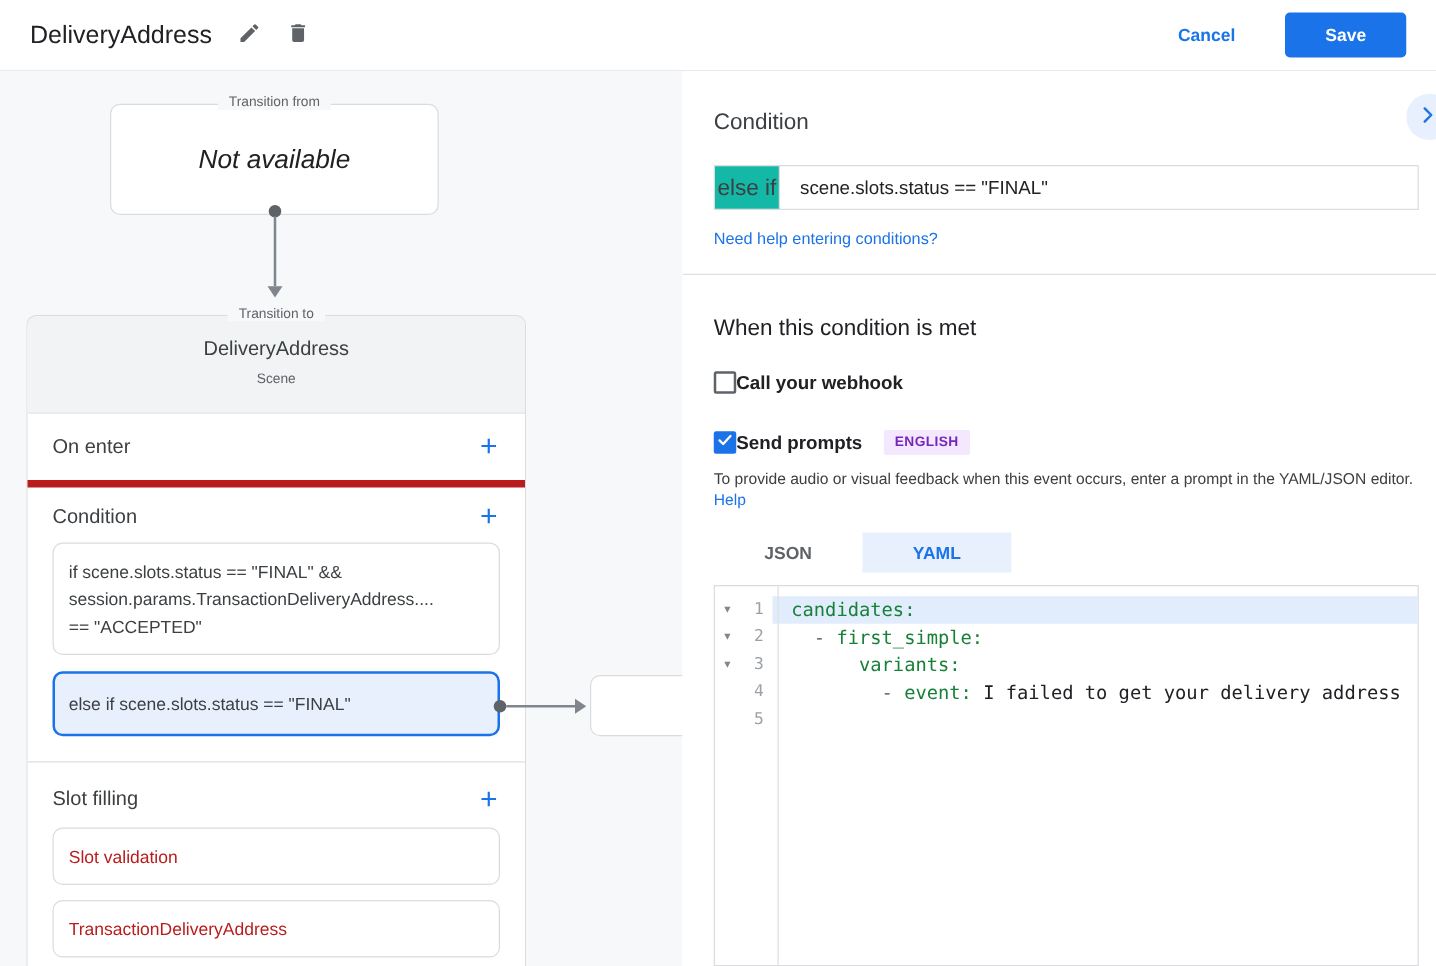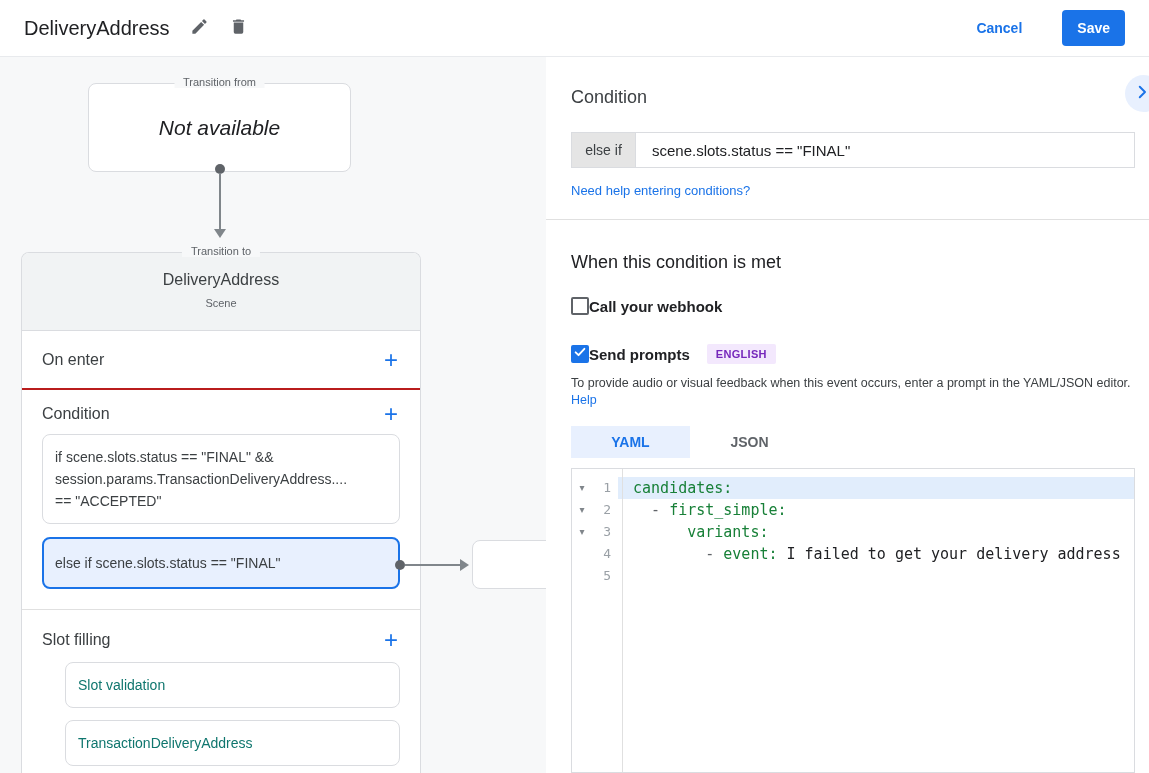--- a/index.html
+++ b/index.html
@@ -17,7 +17,7 @@
   .topbar-right { display:flex; align-items:center; }
   .cancel-link { color:#1a73e8; font-size:14px; font-weight:bold; background:none; border:none; cursor:pointer; margin-right:40px; }
   .save-btn { background:#1a73e8; color:#fff; font-size:14px; font-weight:bold; border:none;
-    border-radius:4px; height:36px; padding:0 15px; cursor:pointer; }
+    border-radius:4px; height:36px; padding:0 32px; cursor:pointer; }
 
   
   .body-row { display:flex; height:716px; }

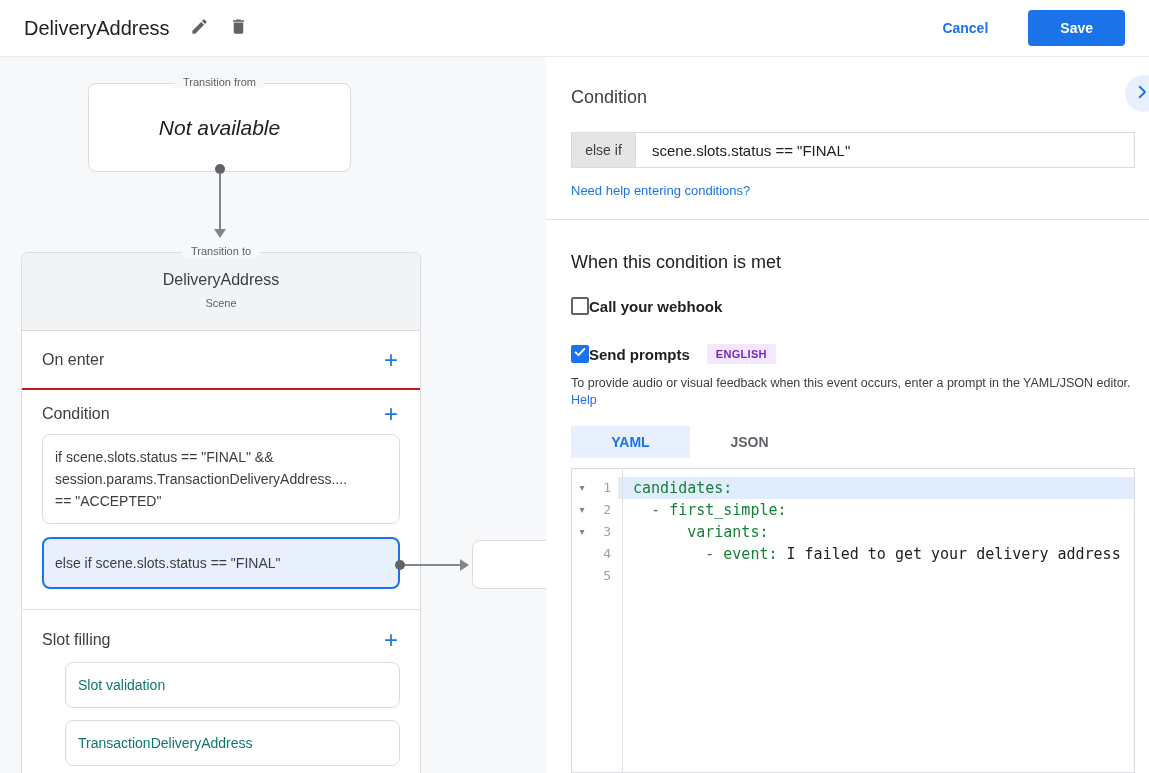--- a/index.html
+++ b/index.html
@@ -68,8 +68,8 @@
   .collapse-btn { position:absolute; top:18px; right:-13px; width:37px; height:37px; border-radius:50%;
     background:#e8f0fe; border:none; cursor:pointer; display:flex; align-items:center; padding-left:8px; }
   .cond-row { margin-top:24px; width:564px; height:36px; border:1px solid #dadce0; display:flex; align-items:stretch; }
-  .cond-prefix { width:64px; background:#e5e5e5; border-right:1px solid #dadce0; display:flex;
-    align-items:center; justify-content:center; font-size:14px; color:#3c4043; flex:none; }
+  .cond-prefix { width:52px; background:#14b8a6; border-right:1px solid #dadce0; display:flex;
+    align-items:center; justify-content:center; font-size:18px; color:#3c4043; flex:none; }
   .cond-value { flex:1; display:flex; align-items:center; padding-left:16px; font-size:15px; color:#202124; }
   .link { color:#1a73e8; text-decoration:none; cursor:pointer; }
   .help-link { margin-top:15px; font-size:13px; }

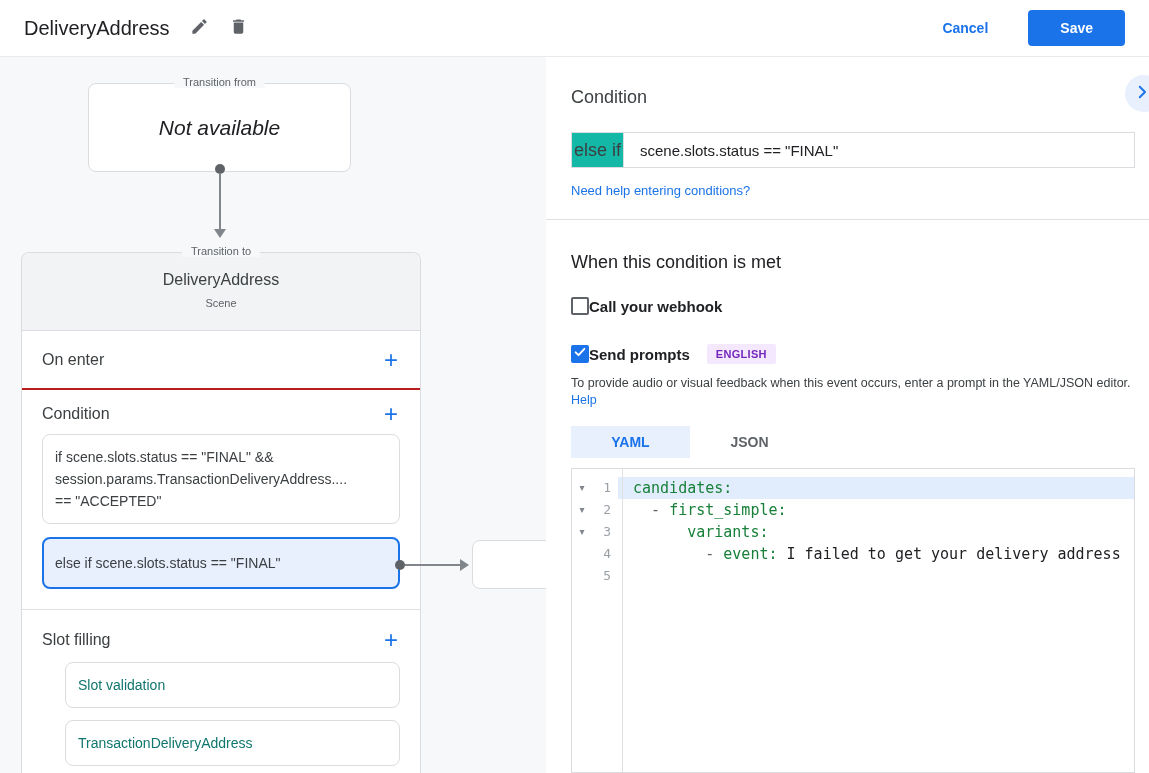--- a/index.html
+++ b/index.html
@@ -53,7 +53,7 @@
   .sec-heading { font-size:16px; color:#3c4043; }
   .plus-btn { background:none; border:none; cursor:pointer; color:#1a73e8; font-size:24px;
     font-weight:400; line-height:20px; padding:0 2px; }
-  .on-enter { height:59px; padding:0 20px; border-bottom:2px solid #b91c1c; }
+  .on-enter { height:59px; padding:0 20px; border-bottom:6px solid #b91c1c; }
   .section { padding:14px 20px 20px; border-bottom:1px solid #e0e0e0; }
   .section.last { border-bottom:none; }
   .cond-box { margin-top:10px; border:1px solid #dadce0; border-radius:8px; background:#fff;

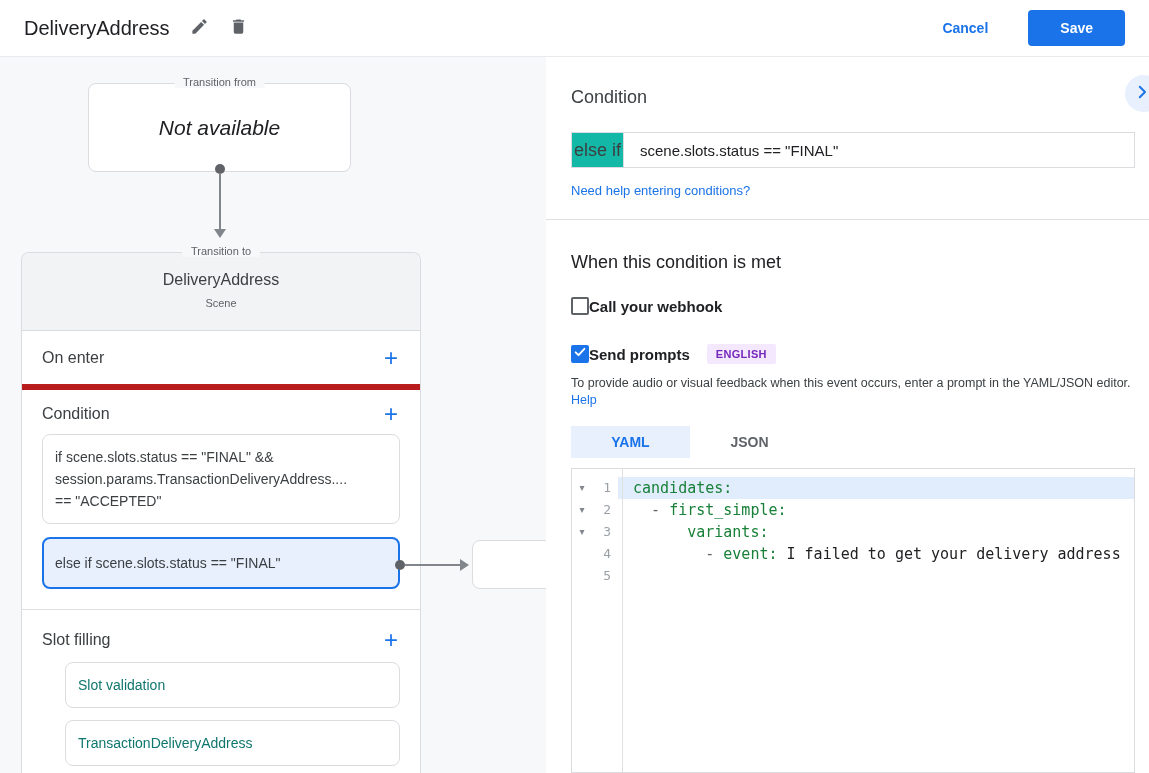--- a/index.html
+++ b/index.html
@@ -237,8 +237,8 @@
     </div>
 
     <div class="tabs">
+      <button class="tab">JSON</button>
       <button class="tab active">YAML</button>
-      <button class="tab">JSON</button>
     </div>
 
     <div class="editor">

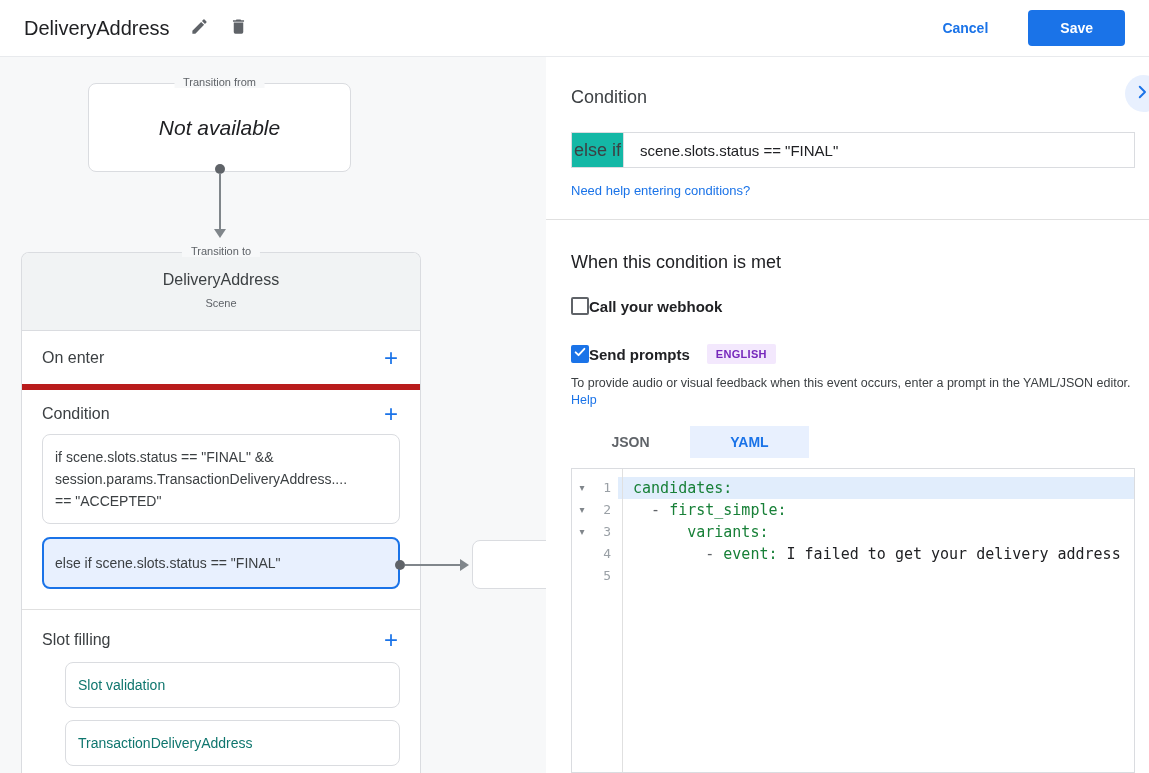--- a/index.html
+++ b/index.html
@@ -60,7 +60,7 @@
     padding:11px 12px; font-size:14px; line-height:22px; color:#3c4043; cursor:pointer; }
   .cond-box.selected { margin-top:13px; border:2px solid #1a73e8; background:#e8f0fe; padding:13px 11px; }
   .slot-box { margin-top:12px; border:1px solid #dadce0; border-radius:8px; background:#fff;
-    padding:14px 12px; font-size:14px; color:#0f766e; cursor:pointer;margin-left:23px; }
+    padding:14px 12px; font-size:14px; color:#b91c1c; cursor:pointer; }
 
   
   .panel-head { display:flex; align-items:center; }

